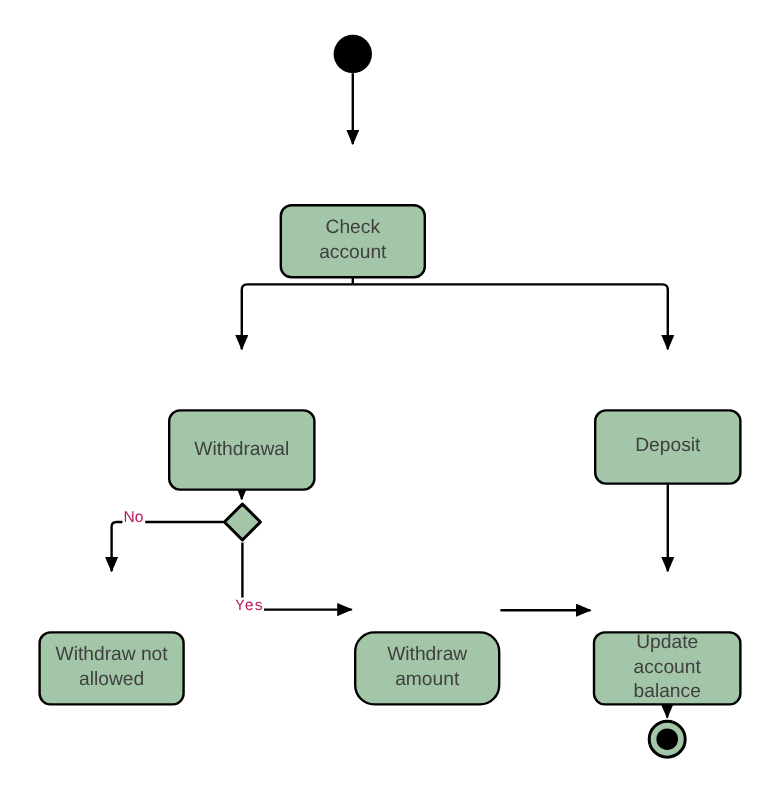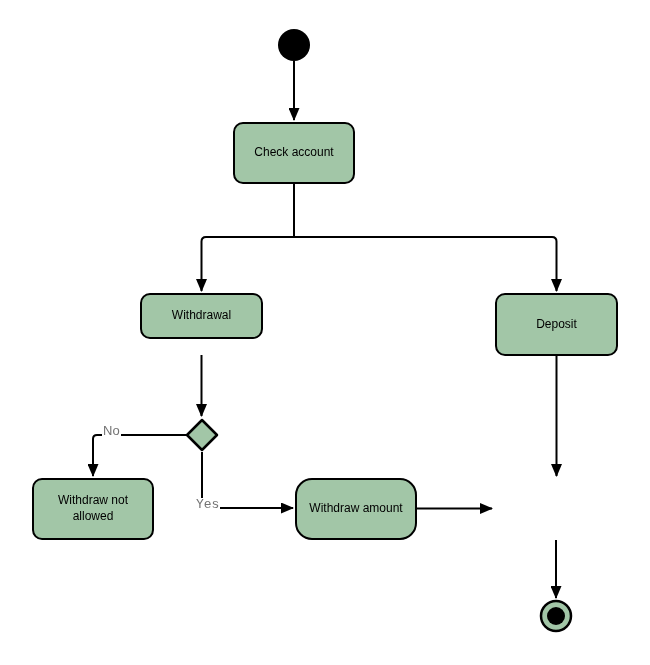--- a/index.html
+++ b/index.html
@@ -34,10 +34,11 @@
     align-items: center;
     justify-content: center;
     text-align: center;
-    font-size: 12px;
+    font-size: 16px;
     line-height: 1.3;
-    color: #000000;
+    color: #404040;
     padding: 6px 10px;
+    margin-top: 48px;
   }
   .edge-label {
     position: absolute;

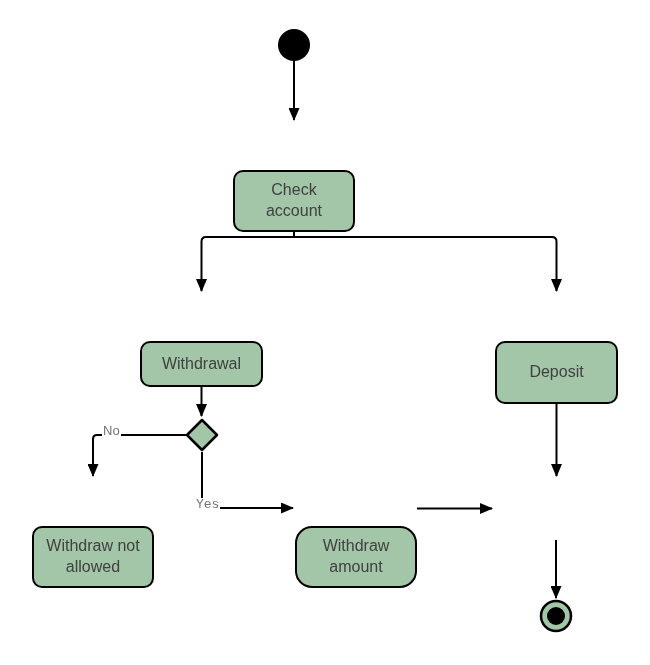--- a/index.html
+++ b/index.html
@@ -49,7 +49,7 @@
     padding: 0 1px;
   }
   .n-check   { left: 233px; top: 122px; width: 122px; height: 62px; }
-  .n-withd   { left: 140px; top: 293px; width: 123px; height: 46px; text-align: center; }
+  .n-withd   { left: 140px; top: 293px; width: 123px; height: 68px; text-align: center; }
   .n-depo    { left: 495px; top: 293px; width: 123px; height: 63px; }
   .n-notallo { left:  32px; top: 478px; width: 122px; height: 62px; }
   .n-amount  { left: 295px; top: 478px; width: 122px; height: 62px; border-radius: 17px; }

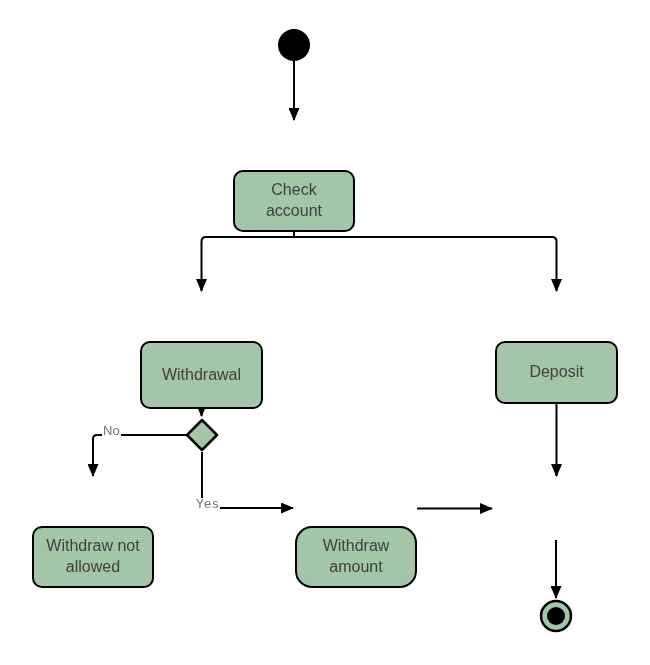--- a/index.html
+++ b/index.html
@@ -45,7 +45,7 @@
     background: var(--canvas-bg, #ffffff);
     font-size: 13px;
     line-height: 14px;
-    color: #737373;
+    color: #be185d;
     padding: 0 1px;
   }
   .n-check   { left: 233px; top: 122px; width: 122px; height: 62px; }

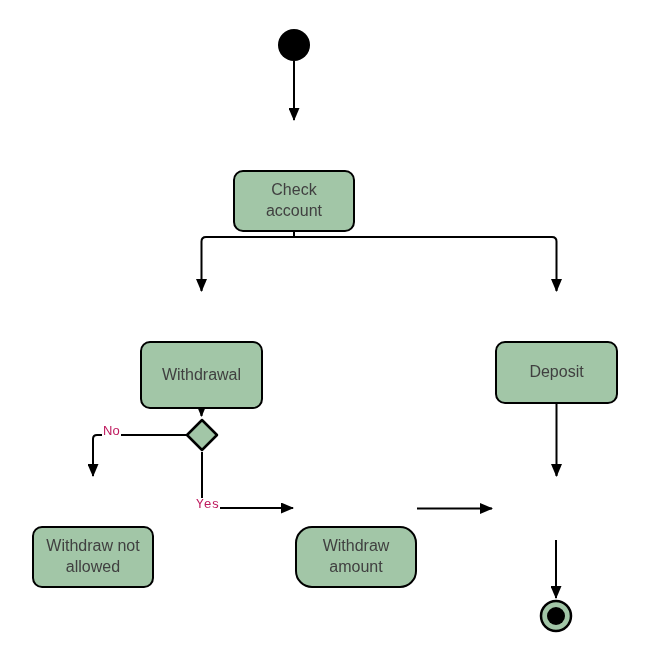--- a/index.html
+++ b/index.html
@@ -91,6 +91,7 @@
   <div class="activity-node n-depo">Deposit</div>
   <div class="activity-node n-notallo">Withdraw not allowed</div>
   <div class="activity-node n-amount">Withdraw amount</div>
+  <div class="activity-node n-update">Update account balance</div>
 
   <div class="edge-label l-no">No</div>
   <div class="edge-label l-yes">Yes</div>

